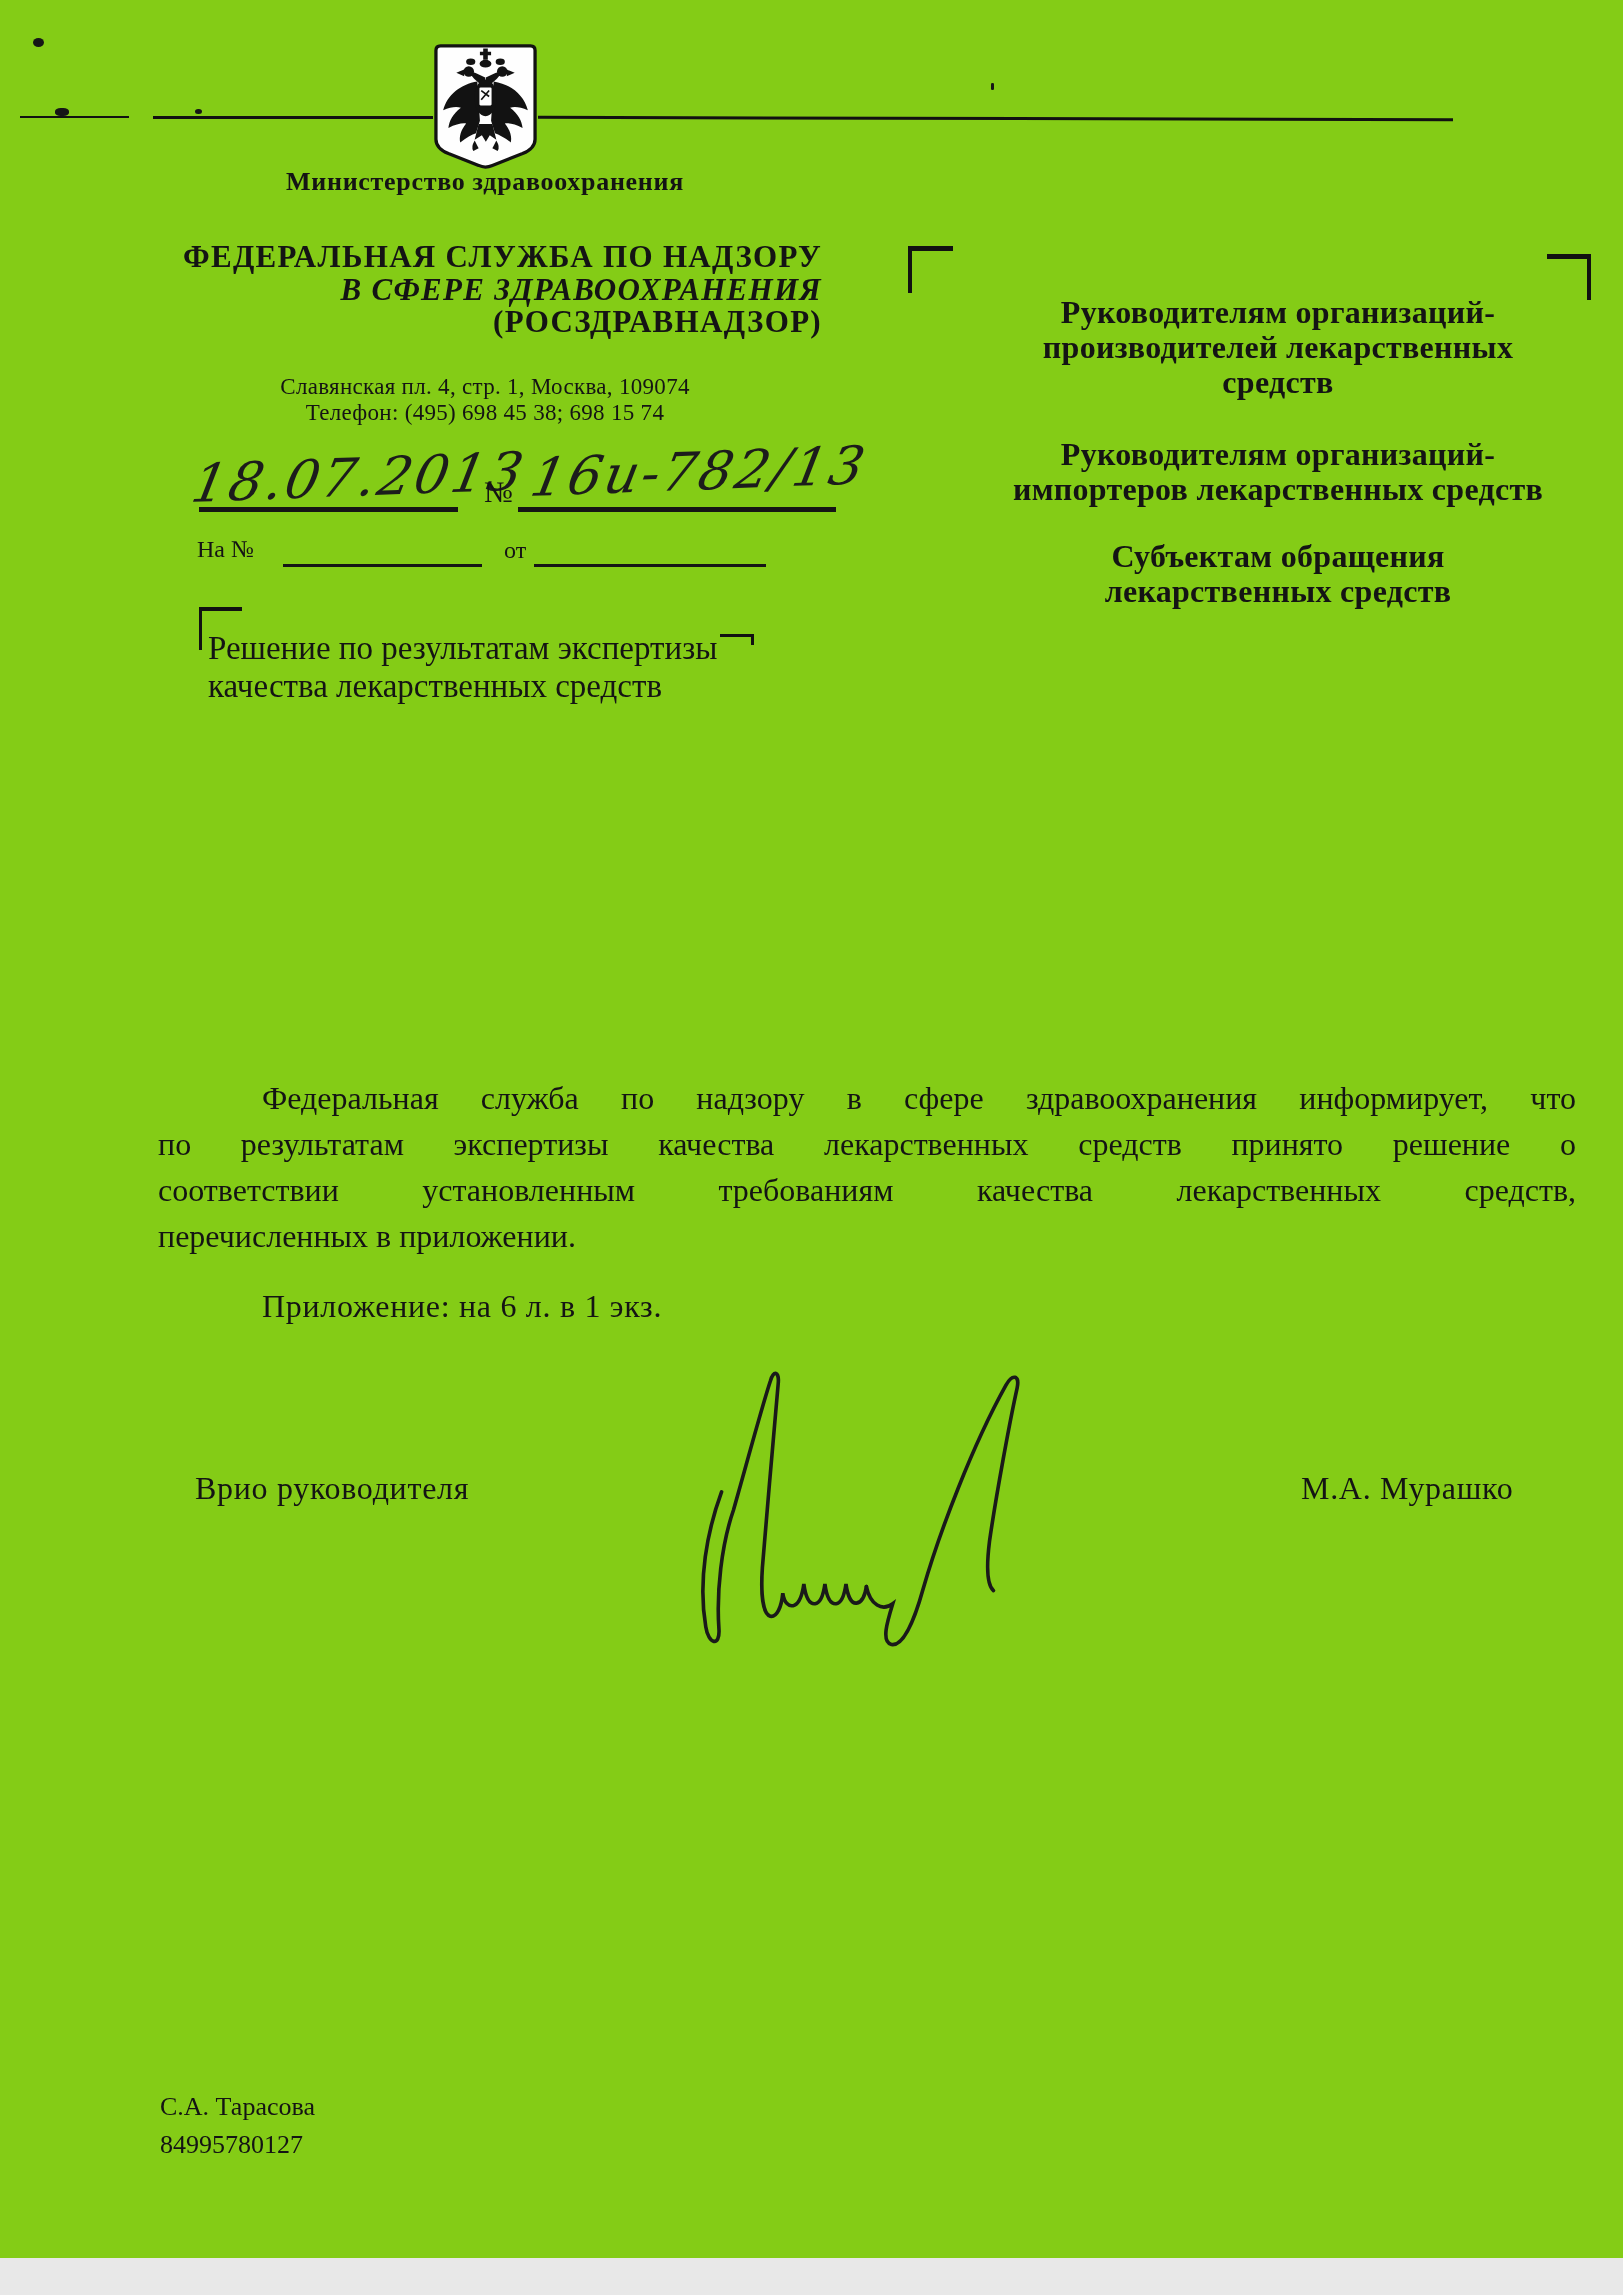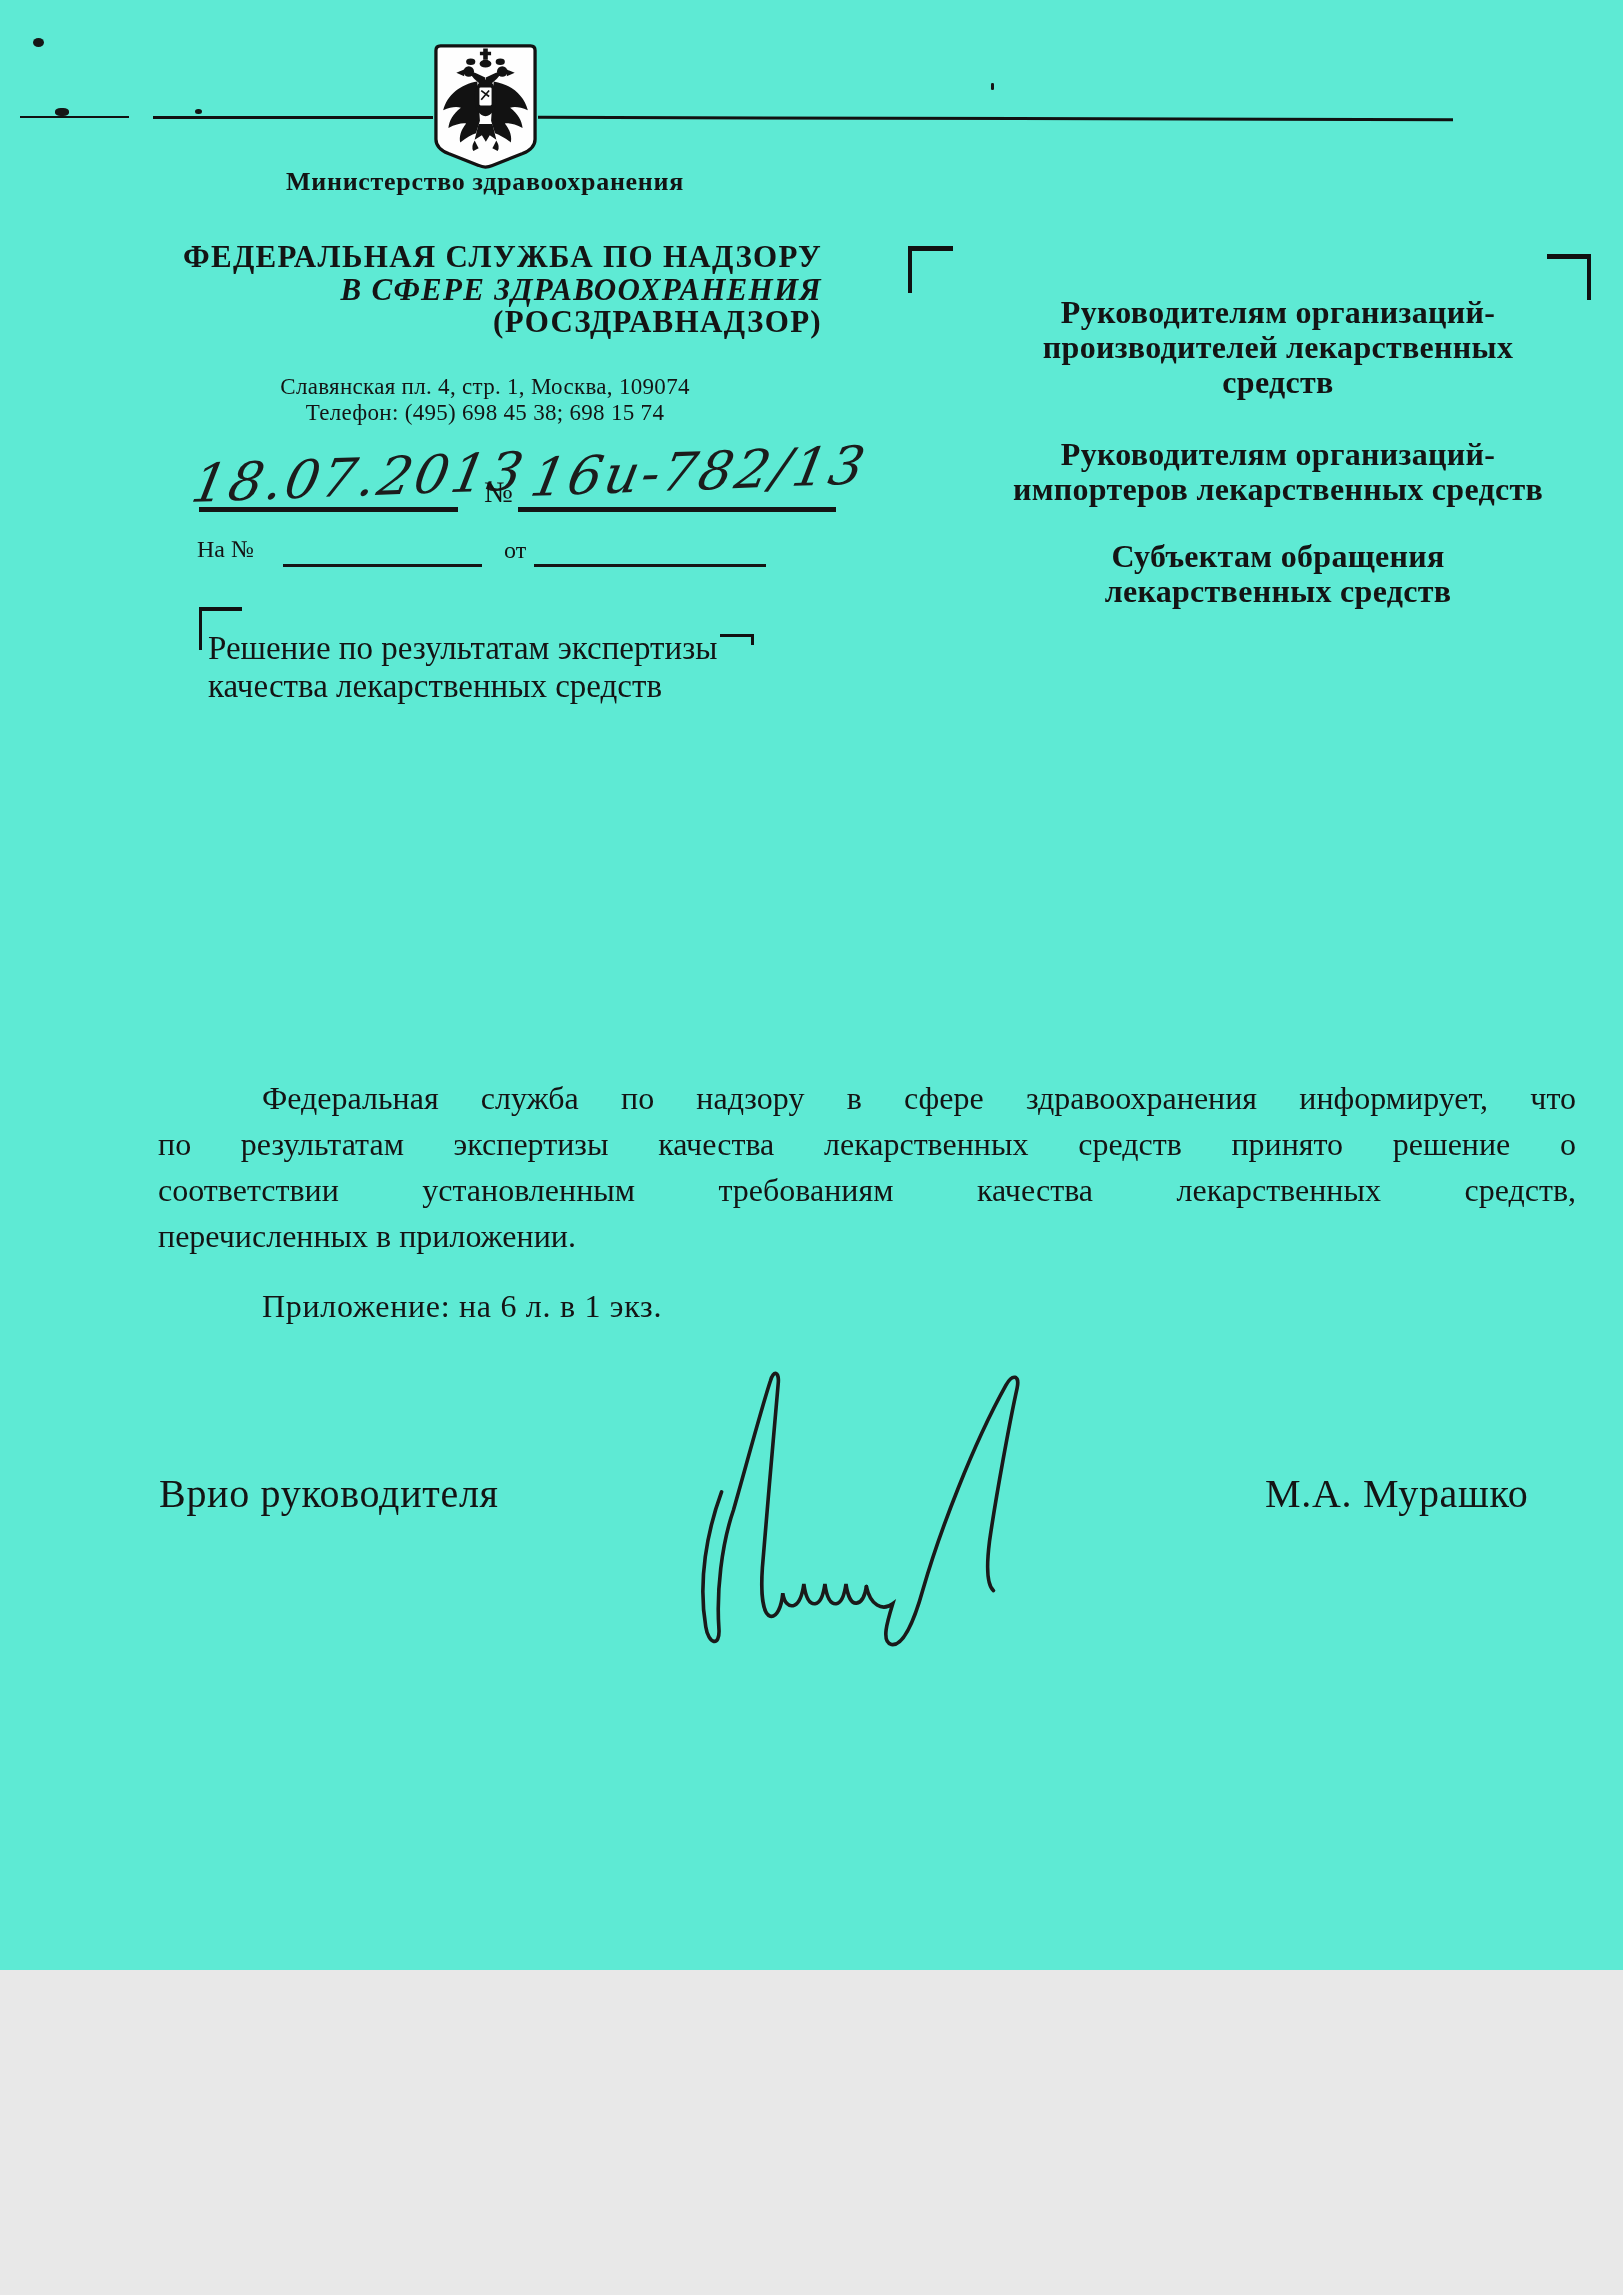--- a/index.html
+++ b/index.html
@@ -5,8 +5,8 @@
   html,body{margin:0;padding:0;background:#e8e8e8;}
   .page{
     position:relative;
-    width:1623px;height:1970px;
-    background:#5eead4;
+    width:1623px;height:2258px;
+    background:#84cc16;
     font-family:"Liberation Serif","DejaVu Serif",serif;
     color:#141414;
     overflow:hidden;

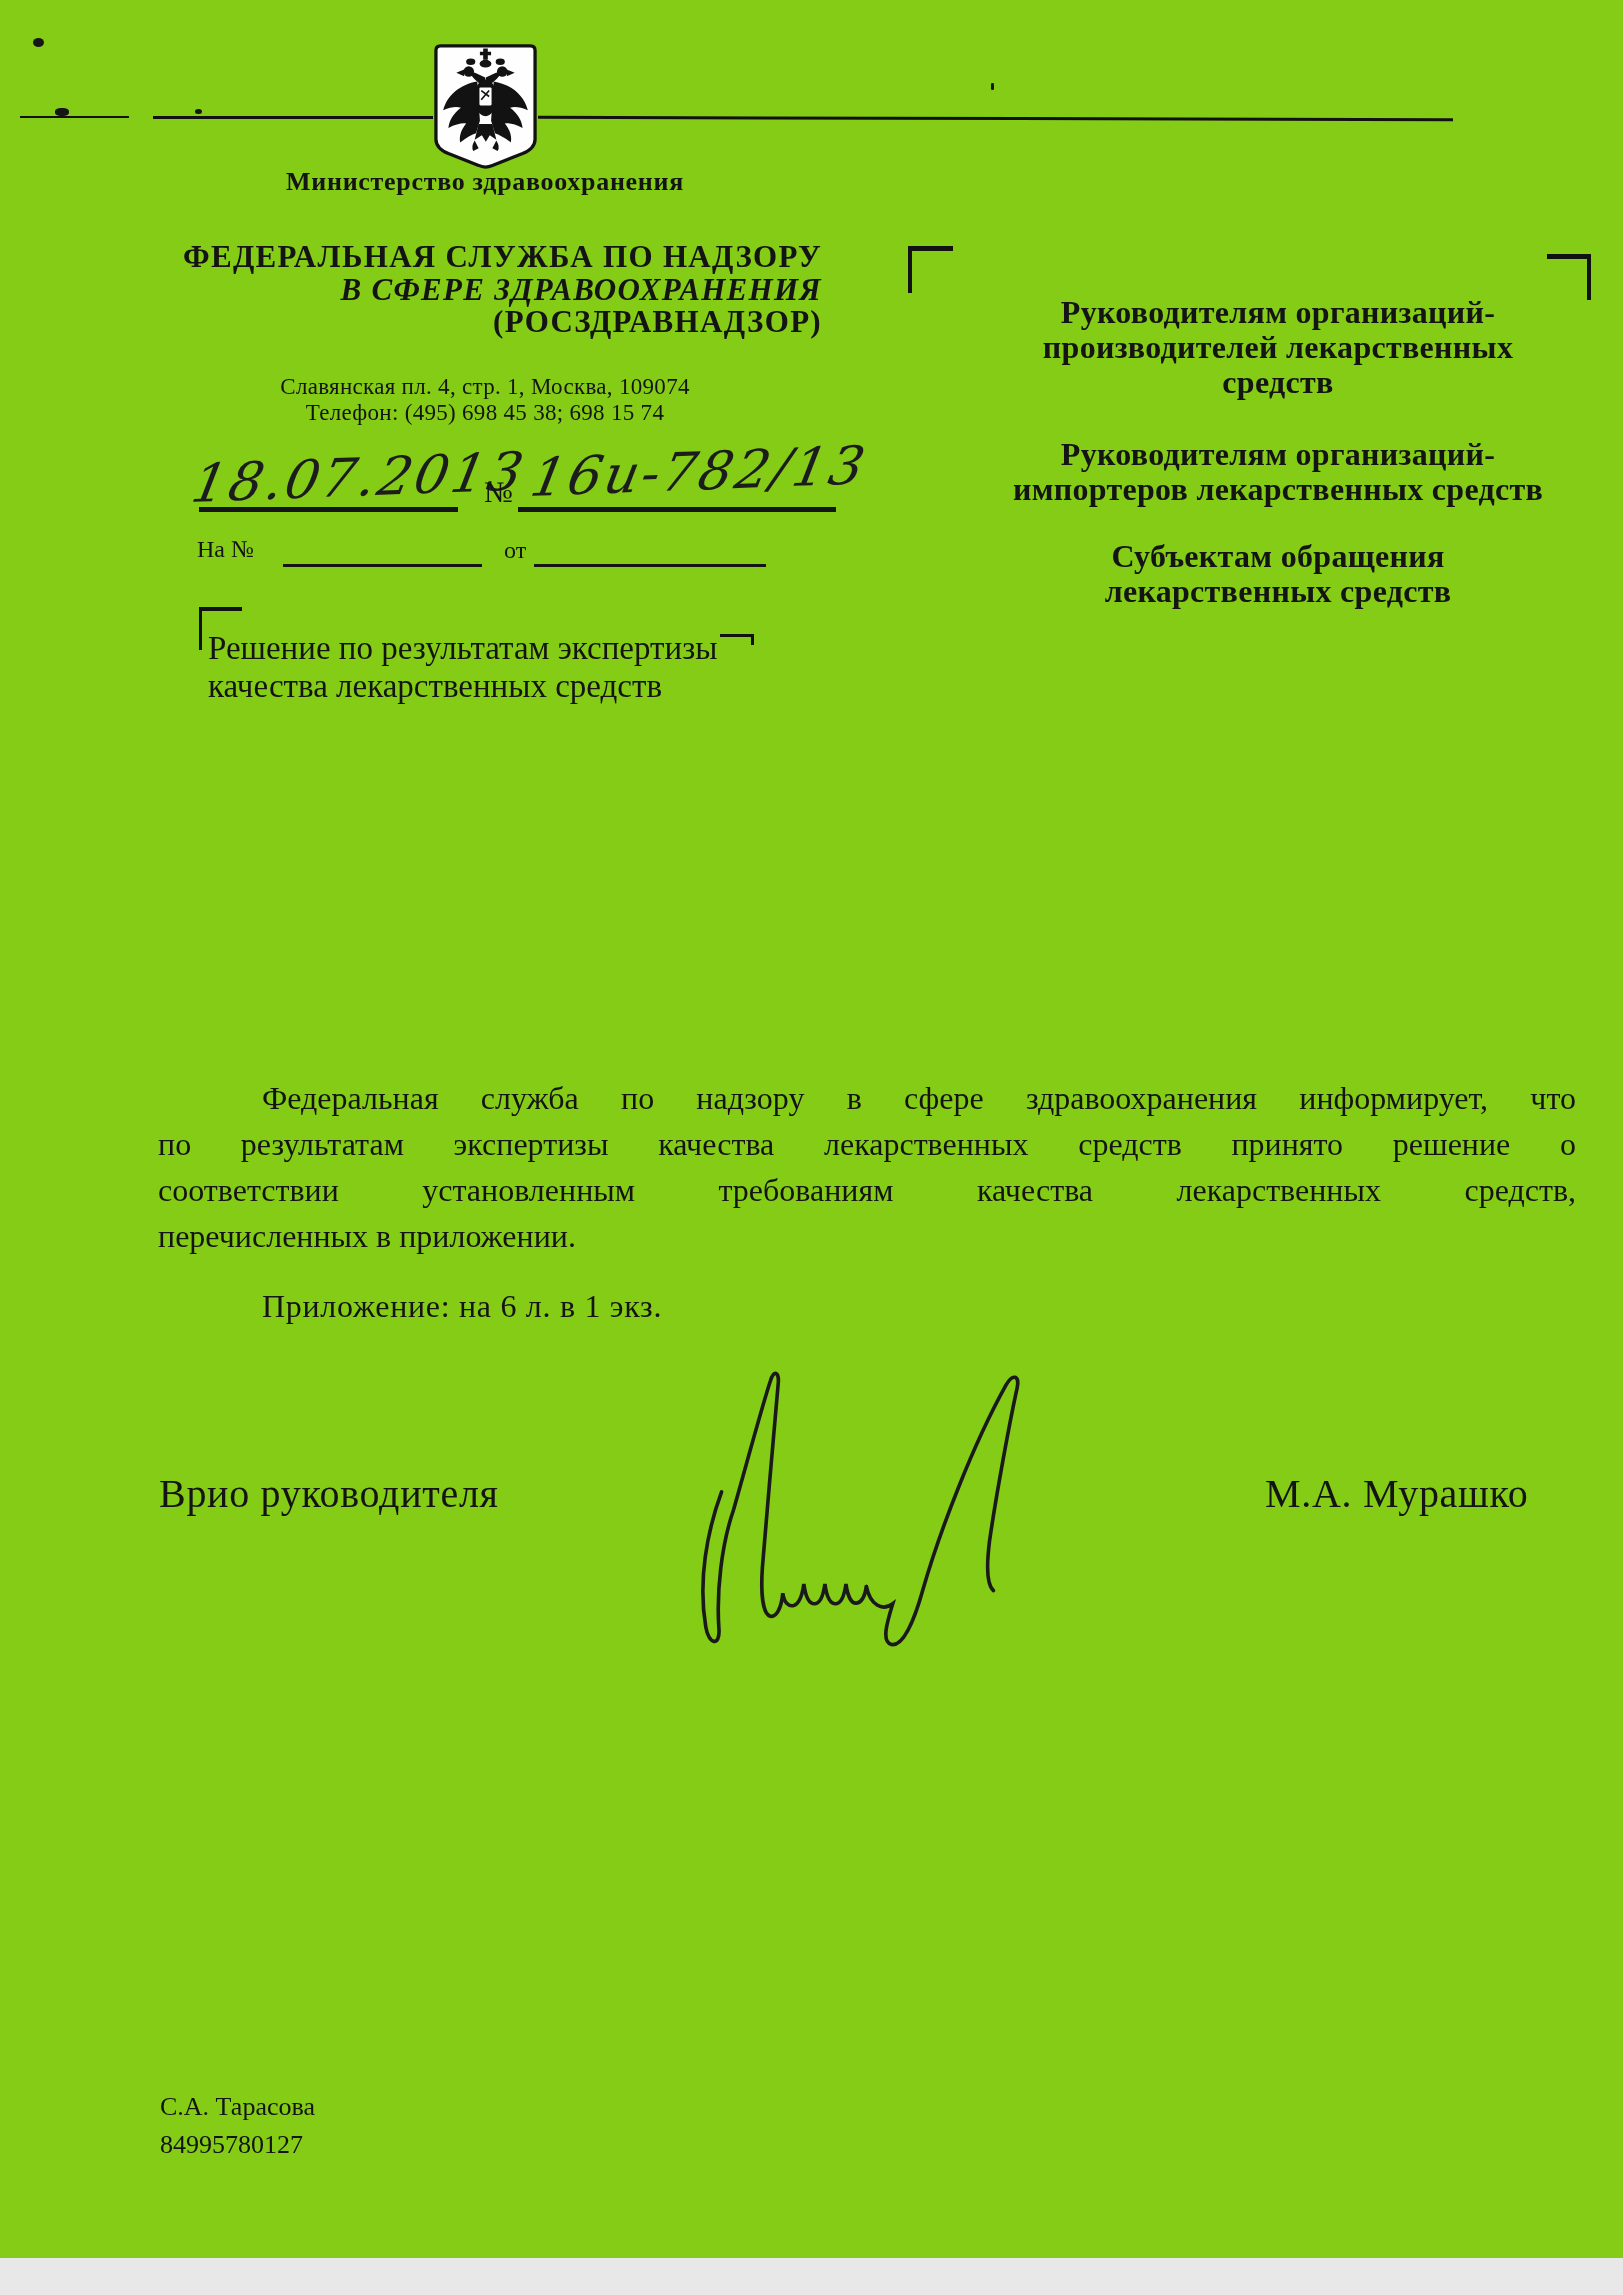--- a/index.html
+++ b/index.html
@@ -38,7 +38,7 @@
   .body-line:first-child{text-indent:104px;}
   .body-line:last-child{text-align:left;text-align-last:left;}
   .att{font-size:32px;letter-spacing:0.7px;white-space:nowrap;}
-  .sig-row{font-size:40px;letter-spacing:0.7px;white-space:nowrap;}
+  .sig-row{font-size:32px;letter-spacing:0.7px;white-space:nowrap;margin-left:36px;}
   .footer-txt{font-size:26px;white-space:nowrap;}
   .mark{background:#111;}
   .speck{position:absolute;background:#161616;border-radius:50%;}

